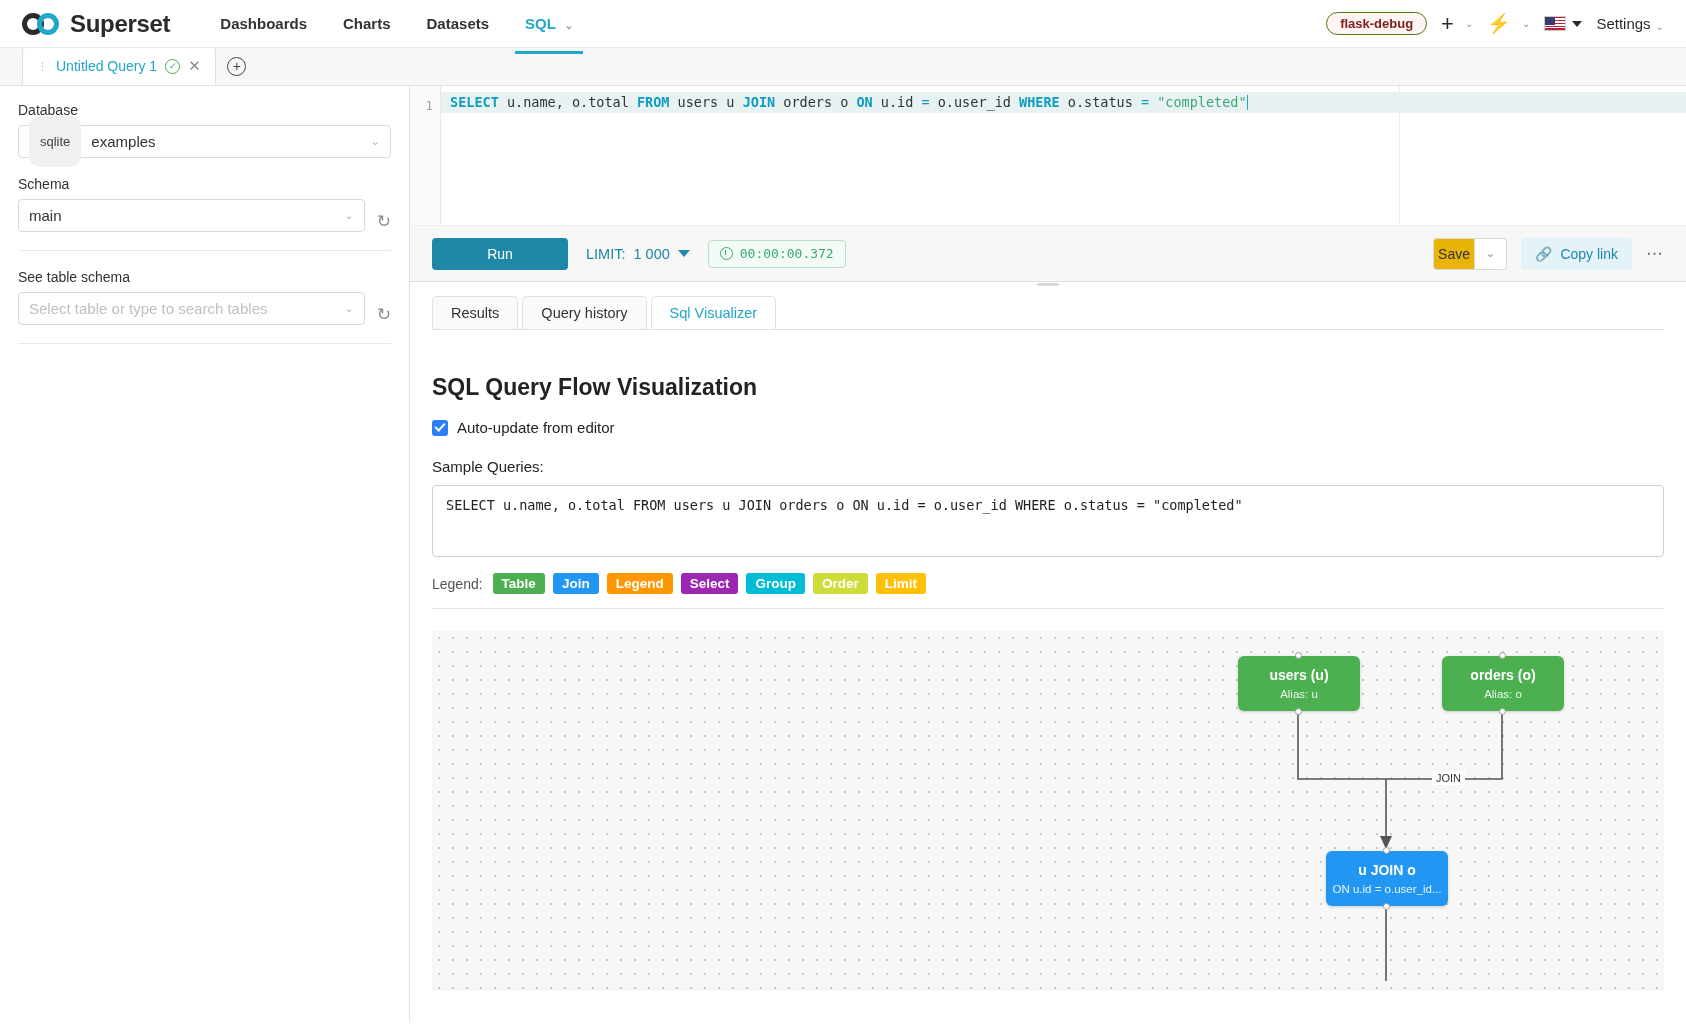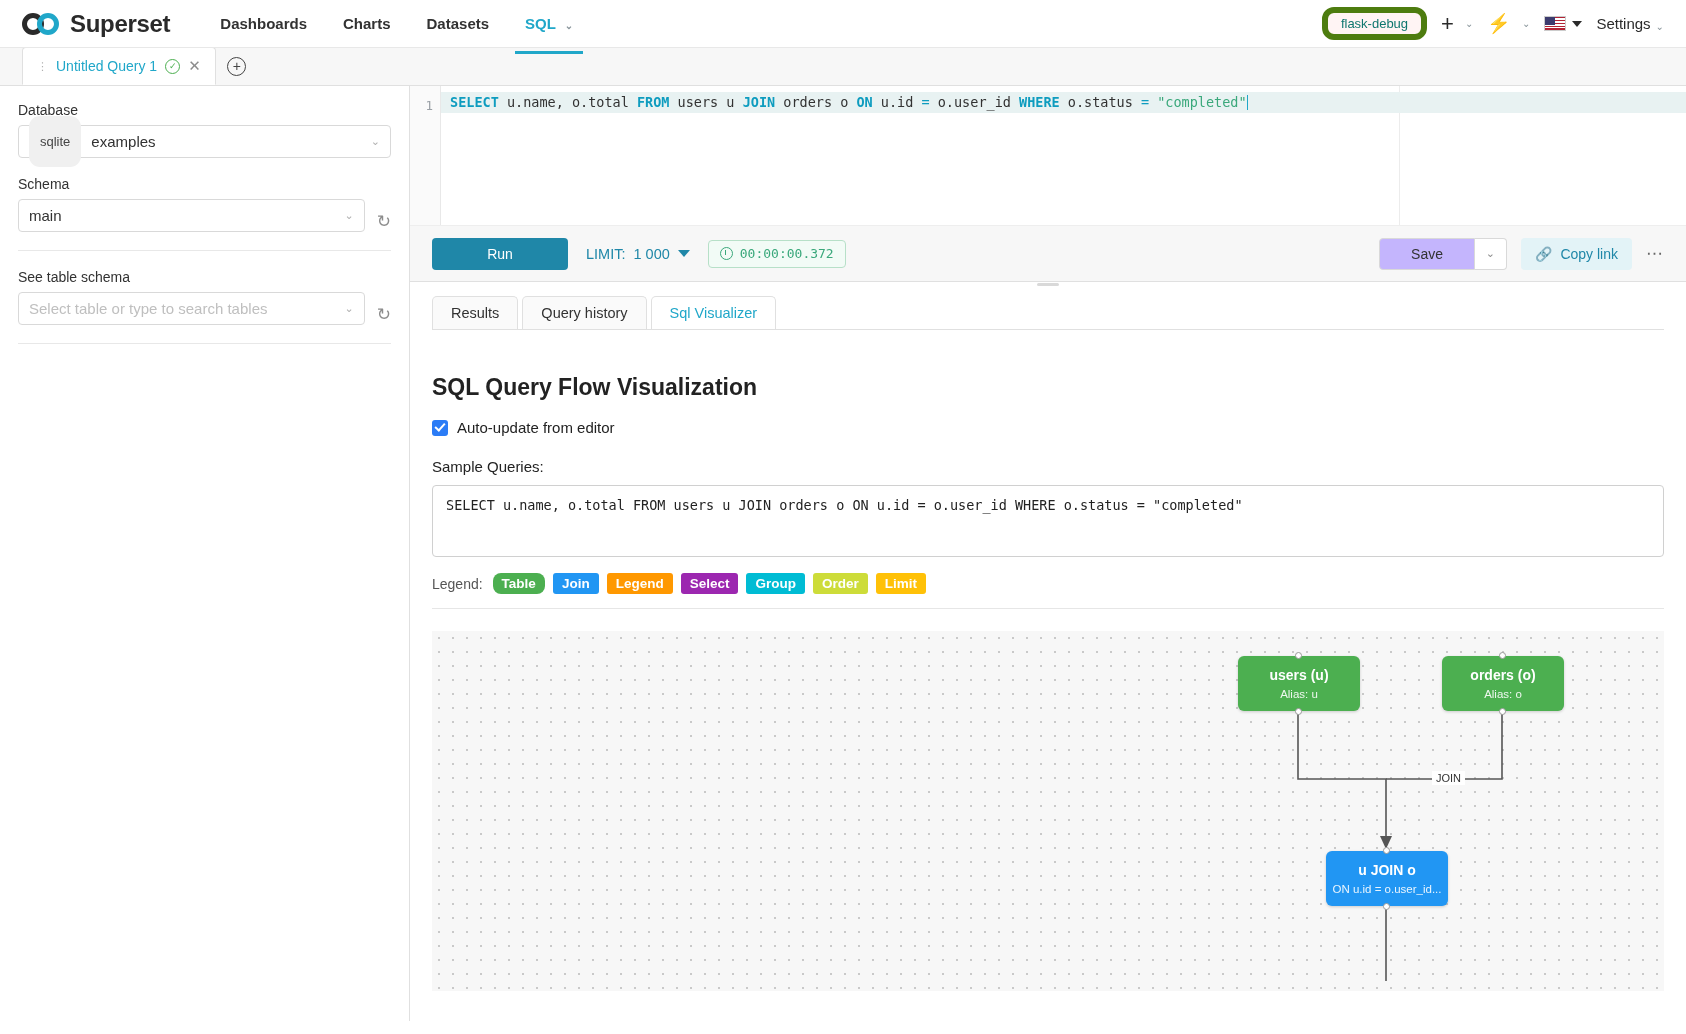--- a/index.html
+++ b/index.html
@@ -37,8 +37,8 @@
   .caret{ font-size:10px; margin-left:5px; color:#879399; }
   .nav-right{ margin-left:auto; display:flex; align-items:center; gap:14px; }
   .debug-badge{
-    border:6px solid #4d7c0f; color:#0f766e; background:#fff4f4;
-    border-radius:12px; padding:3px 13px; font-size:13px;
+    border:1px solid #4d7c0f; color:#7f1d1d; background:#fff4f4;
+    border-radius:12px; padding:3px 13px; font-size:13px;font-weight:bold;
   }
   .icon-btn{ display:flex; align-items:center; gap:6px; cursor:pointer; color:#2a2a2a; }
   .plus-glyph{ font-size:22px; line-height:1; font-weight:300; }

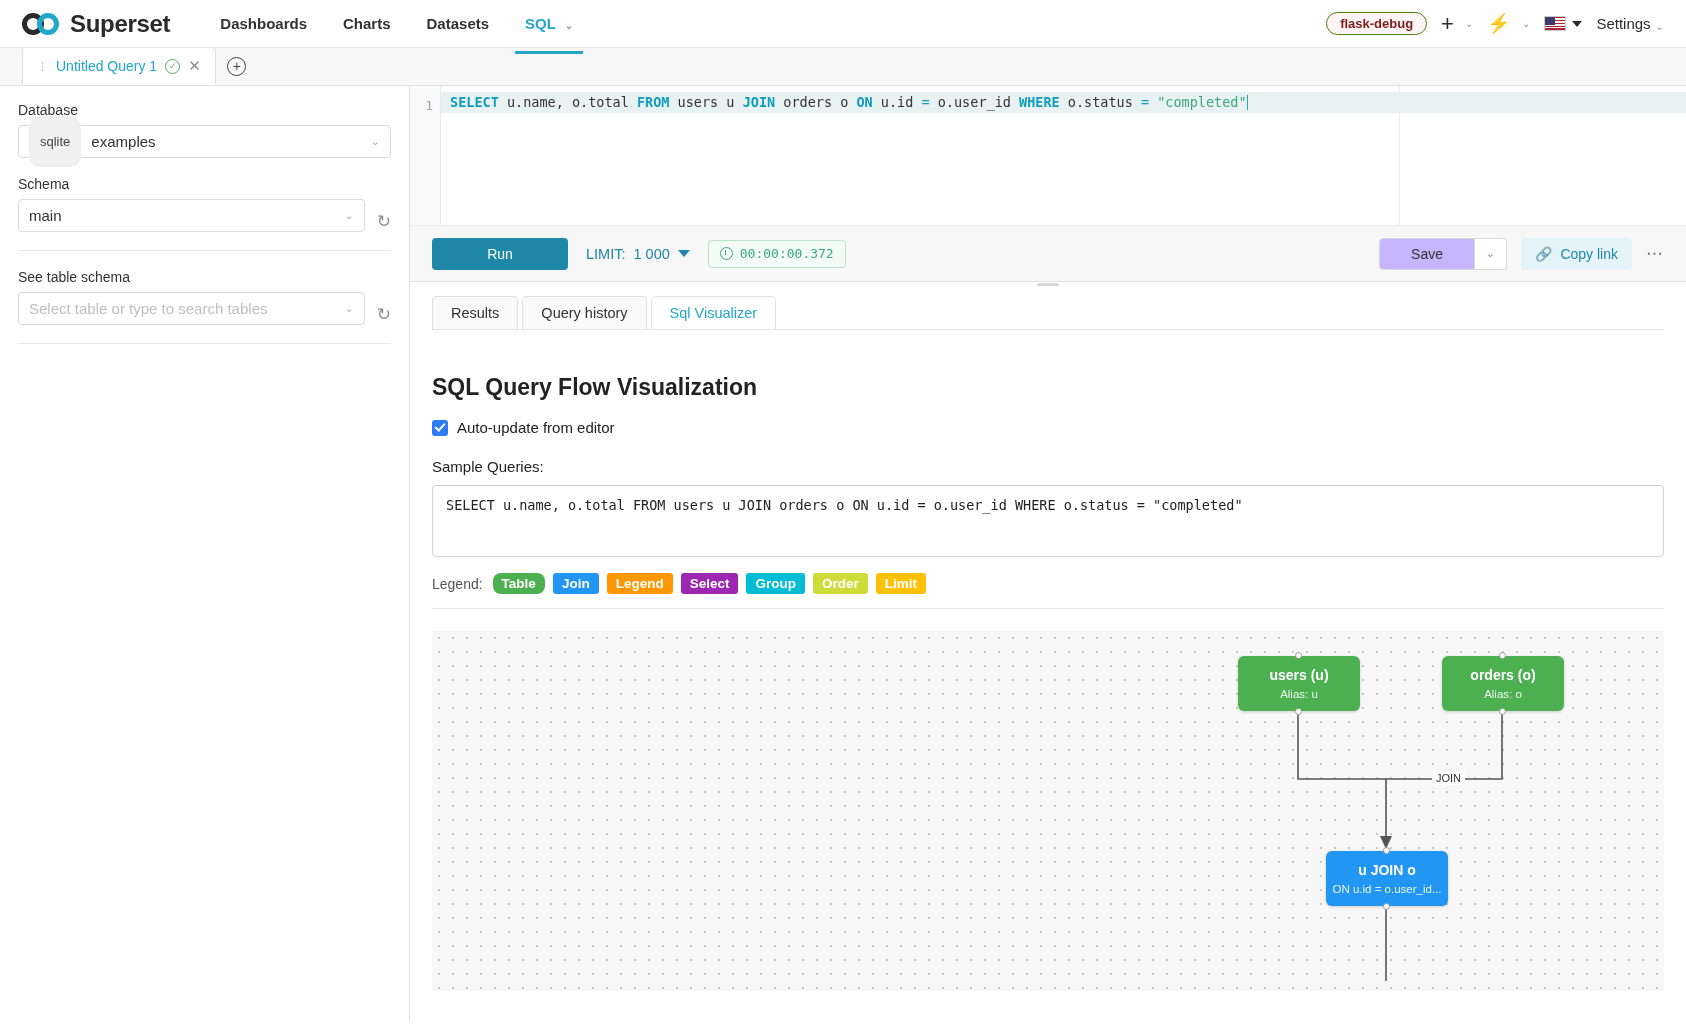--- a/index.html
+++ b/index.html
@@ -140,7 +140,7 @@
   .runbar-right{ margin-left:auto; display:flex; align-items:center; gap:14px; }
   .save-group{ display:flex; }
   .save-btn{
-    border:1px solid #d9d9d9; background:#c4b5fd; height:32px; padding:0 31px; font-size:14px;
+    border:1px solid #d9d9d9; background:#eab308; height:32px; padding:0 4px; font-size:14px;
     border-radius:4px 0 0 4px; cursor:pointer; font-family:inherit; color:#323232;
   }
   .save-caret{

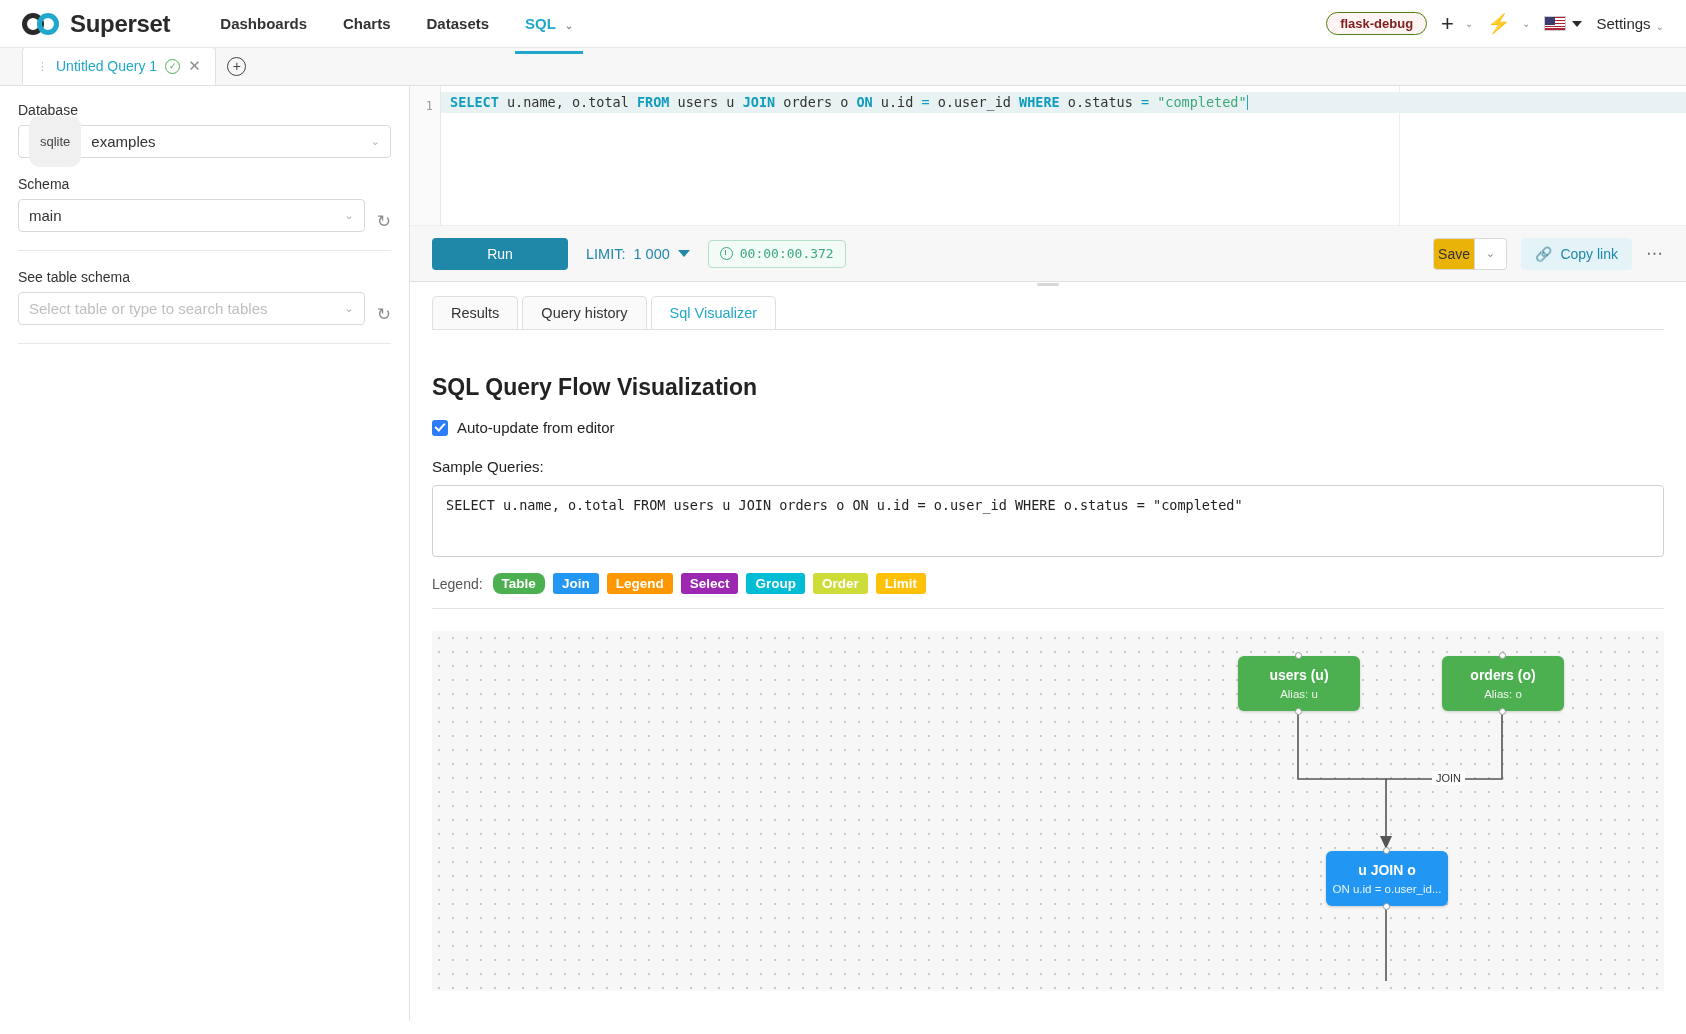--- a/index.html
+++ b/index.html
@@ -373,7 +373,7 @@
 
       <div class="legend-row">
         <span class="legend-label">Legend:</span>
-        <span class="chip" style="background: rgb(76, 175, 80); border-radius: 8px;">Table</span>
+        <span class="chip" style="background: rgb(76, 175, 80);">Table</span>
         <span class="chip" style="background: rgb(33, 150, 243);">Join</span>
         <span class="chip" style="background: rgb(255, 152, 0);">Legend</span>
         <span class="chip" style="background: rgb(156, 39, 176);">Select</span>

